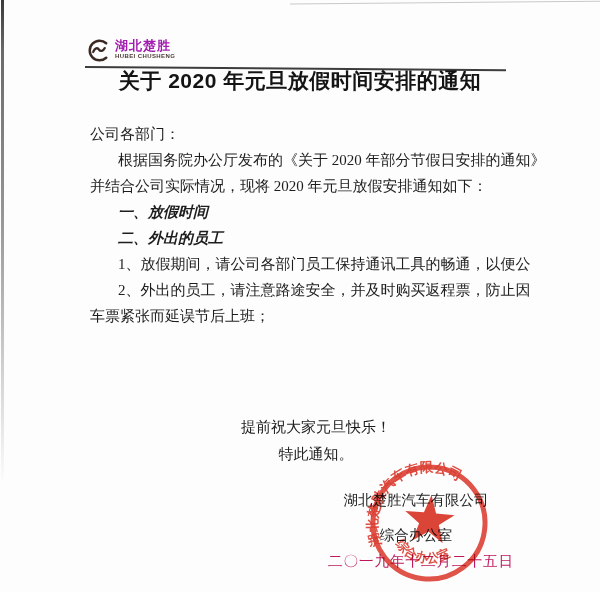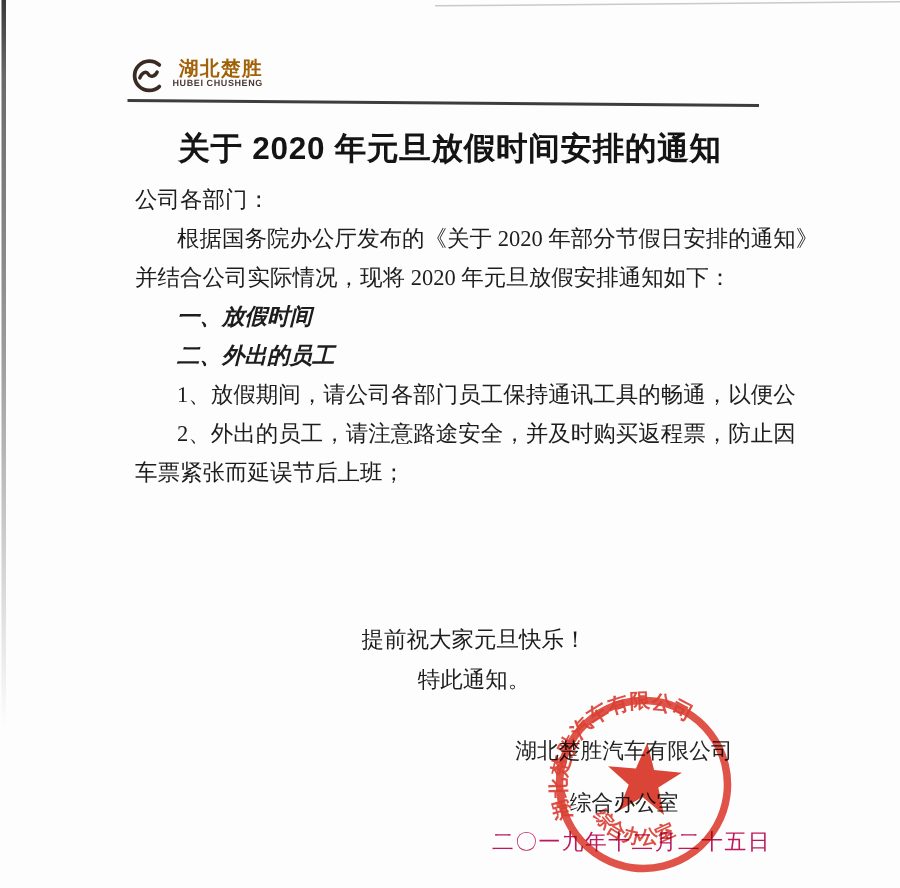--- a/index.html
+++ b/index.html
@@ -23,7 +23,7 @@
   .logo-icon{width:25px;height:25px;}
   .logo-text{margin-left:4px;display:flex;flex-direction:column;}
   .logo-cn{font-family:"Liberation Sans",sans-serif;font-weight:bold;font-size:13px;
-    color:#a16207;letter-spacing:1px;line-height:15px;text-align:right;}
+    color:#a21caf;letter-spacing:1px;line-height:15px;}
   .logo-en{font-family:"Liberation Sans",sans-serif;font-size:6px;color:#4a3a35;
     letter-spacing:0.4px;line-height:7px;font-weight:bold;}
   .header-rule{

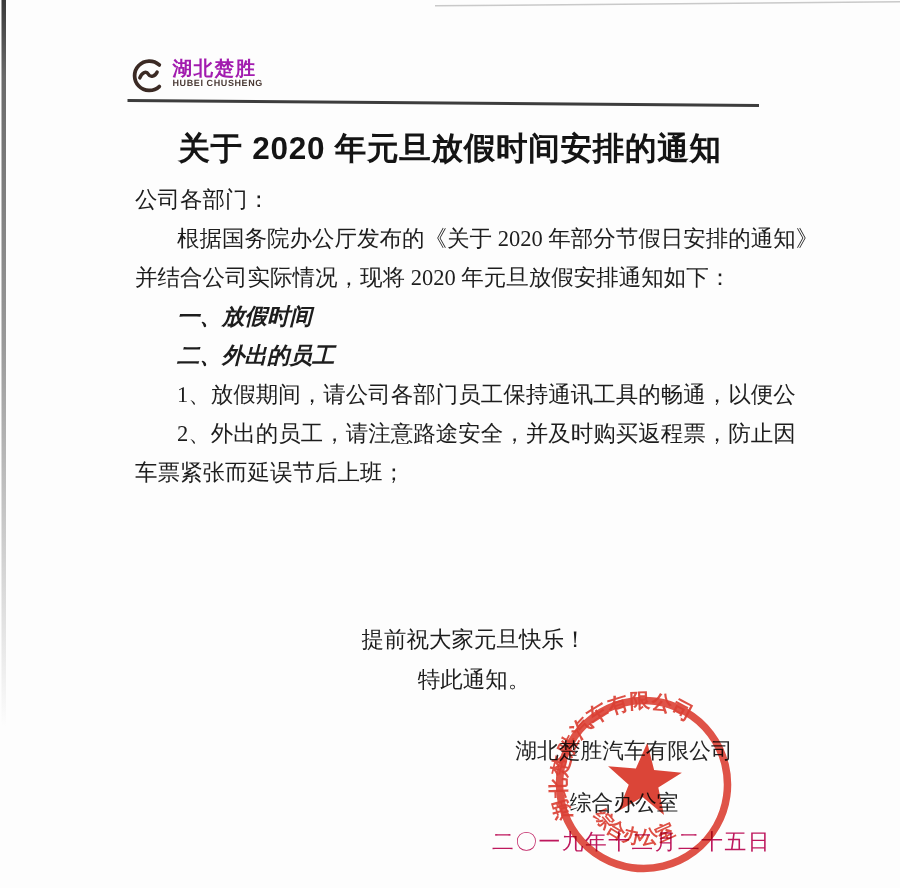--- a/index.html
+++ b/index.html
@@ -32,7 +32,7 @@
   }
   
   .doc-title{
-    position:absolute;left:0;top:85px;width:600px;text-align:center;
+    position:absolute;left:0;top:67px;width:600px;text-align:center;
     font-family:"Liberation Sans",sans-serif;font-weight:bold;font-size:21px;
     color:#141414;letter-spacing:0.5px;
   }

